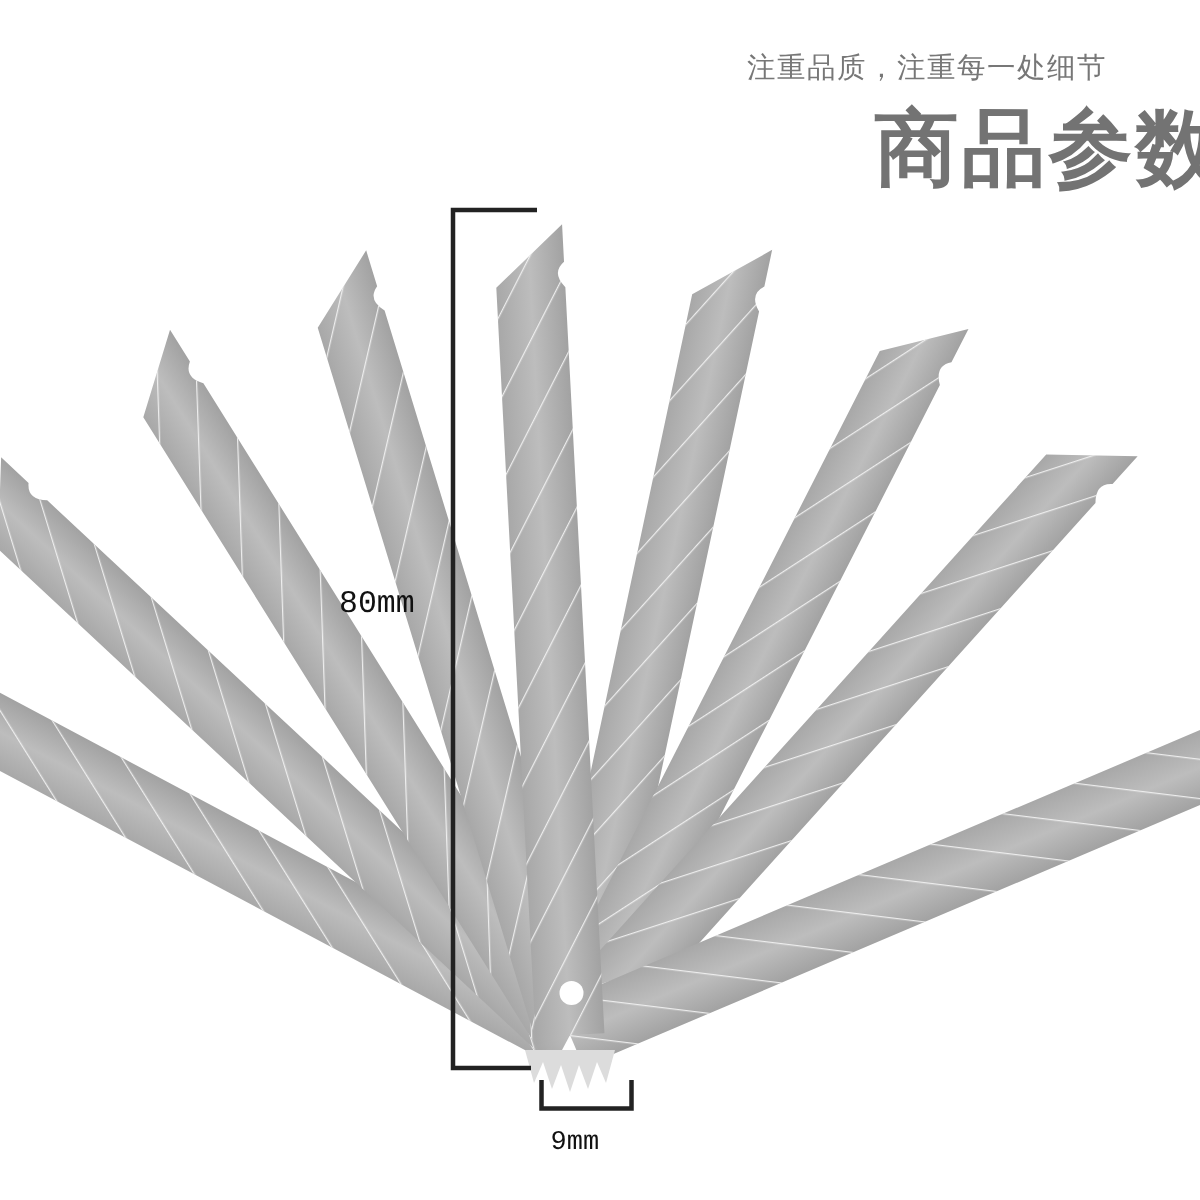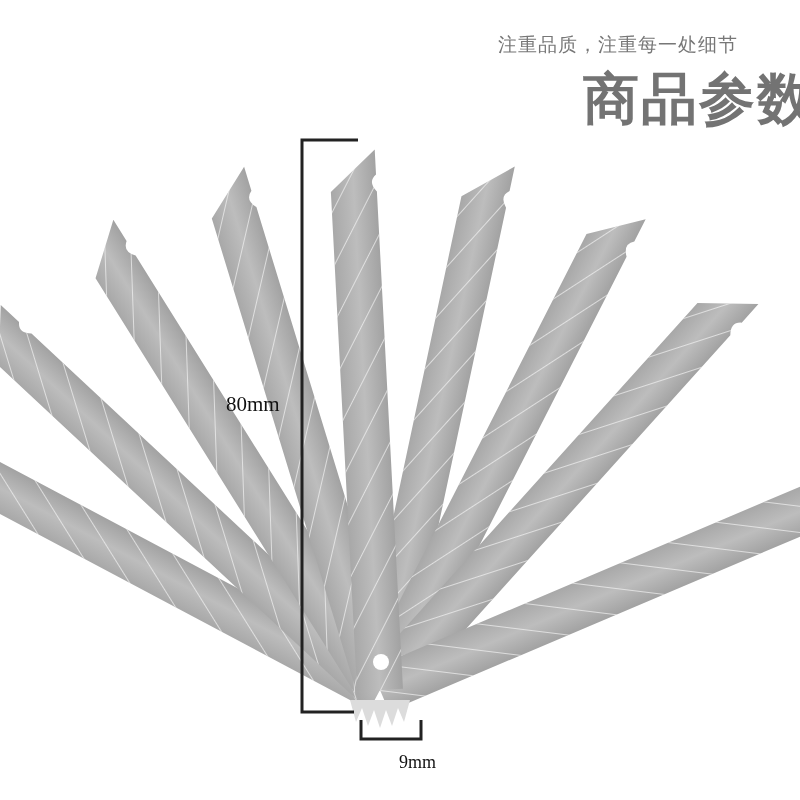--- a/index.html
+++ b/index.html
@@ -3,7 +3,7 @@
 <meta charset="utf-8">
 <style>
   html,body{margin:0;padding:0;background:#fff;}
-  #stage{position:relative;width:800px;height:800px;overflow:hidden;background:#fff;font-family:Liberation Serif, serif;}
+  #stage{position:relative;width:800px;height:800px;overflow:hidden;background:#fff;font-family:Liberation Mono, monospace;}
   #blades{position:absolute;left:0;top:0;width:800px;height:800px;}
   .tagline{position:absolute;left:498px;top:32px;font-size:19px;color:#777;letter-spacing:1px;white-space:nowrap;}
   .title{position:absolute;left:583px;top:62px;font-size:56px;font-weight:bold;color:#737373;letter-spacing:2px;white-space:nowrap;}

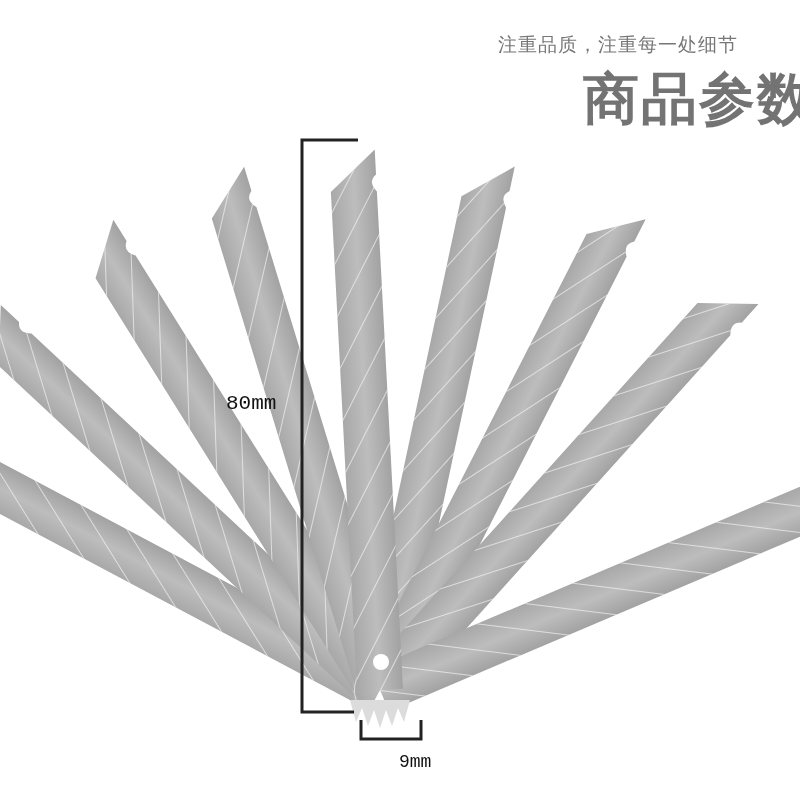--- a/index.html
+++ b/index.html
@@ -8,7 +8,7 @@
   .tagline{position:absolute;left:498px;top:32px;font-size:19px;color:#777;letter-spacing:1px;white-space:nowrap;}
   .title{position:absolute;left:583px;top:62px;font-size:56px;font-weight:bold;color:#737373;letter-spacing:2px;white-space:nowrap;}
   .dim-len{position:absolute;left:226px;top:392px;font-size:21px;color:#111;white-space:nowrap;}
-  .dim-wid{position:absolute;left:367px;top:752px;font-size:18px;color:#111;white-space:nowrap;margin-left:32px;}
+  .dim-wid{position:absolute;left:367px;top:752px;font-size:18px;color:#111;white-space:nowrap;}
 </style>
 </head>
 <body>

